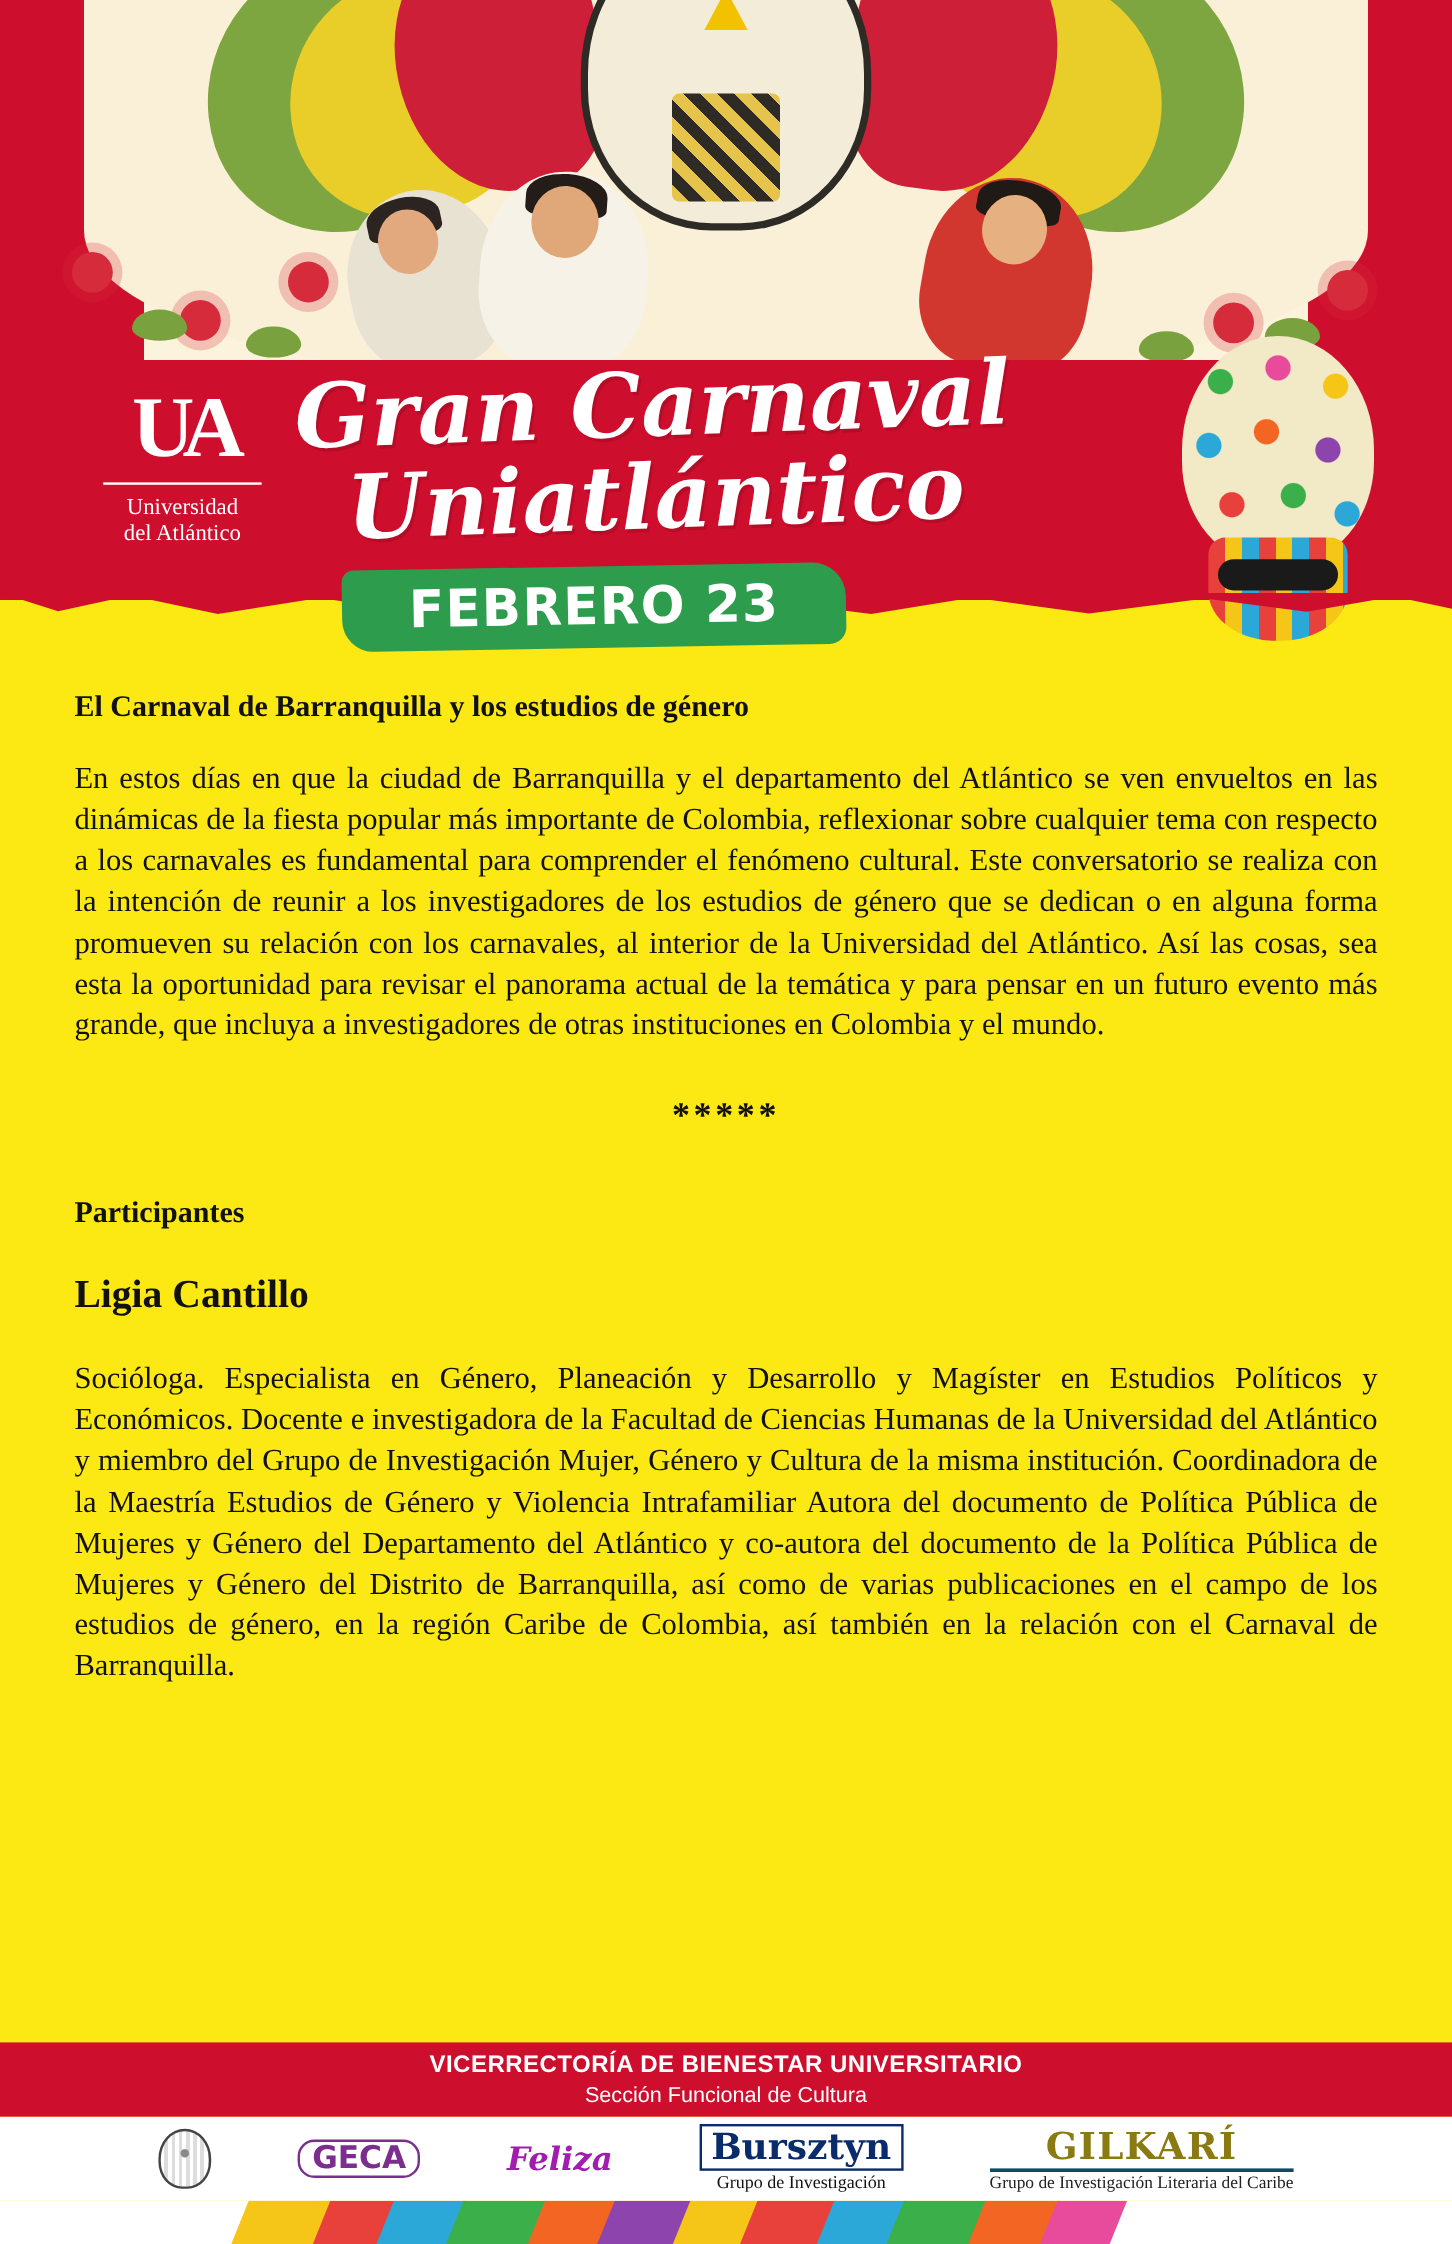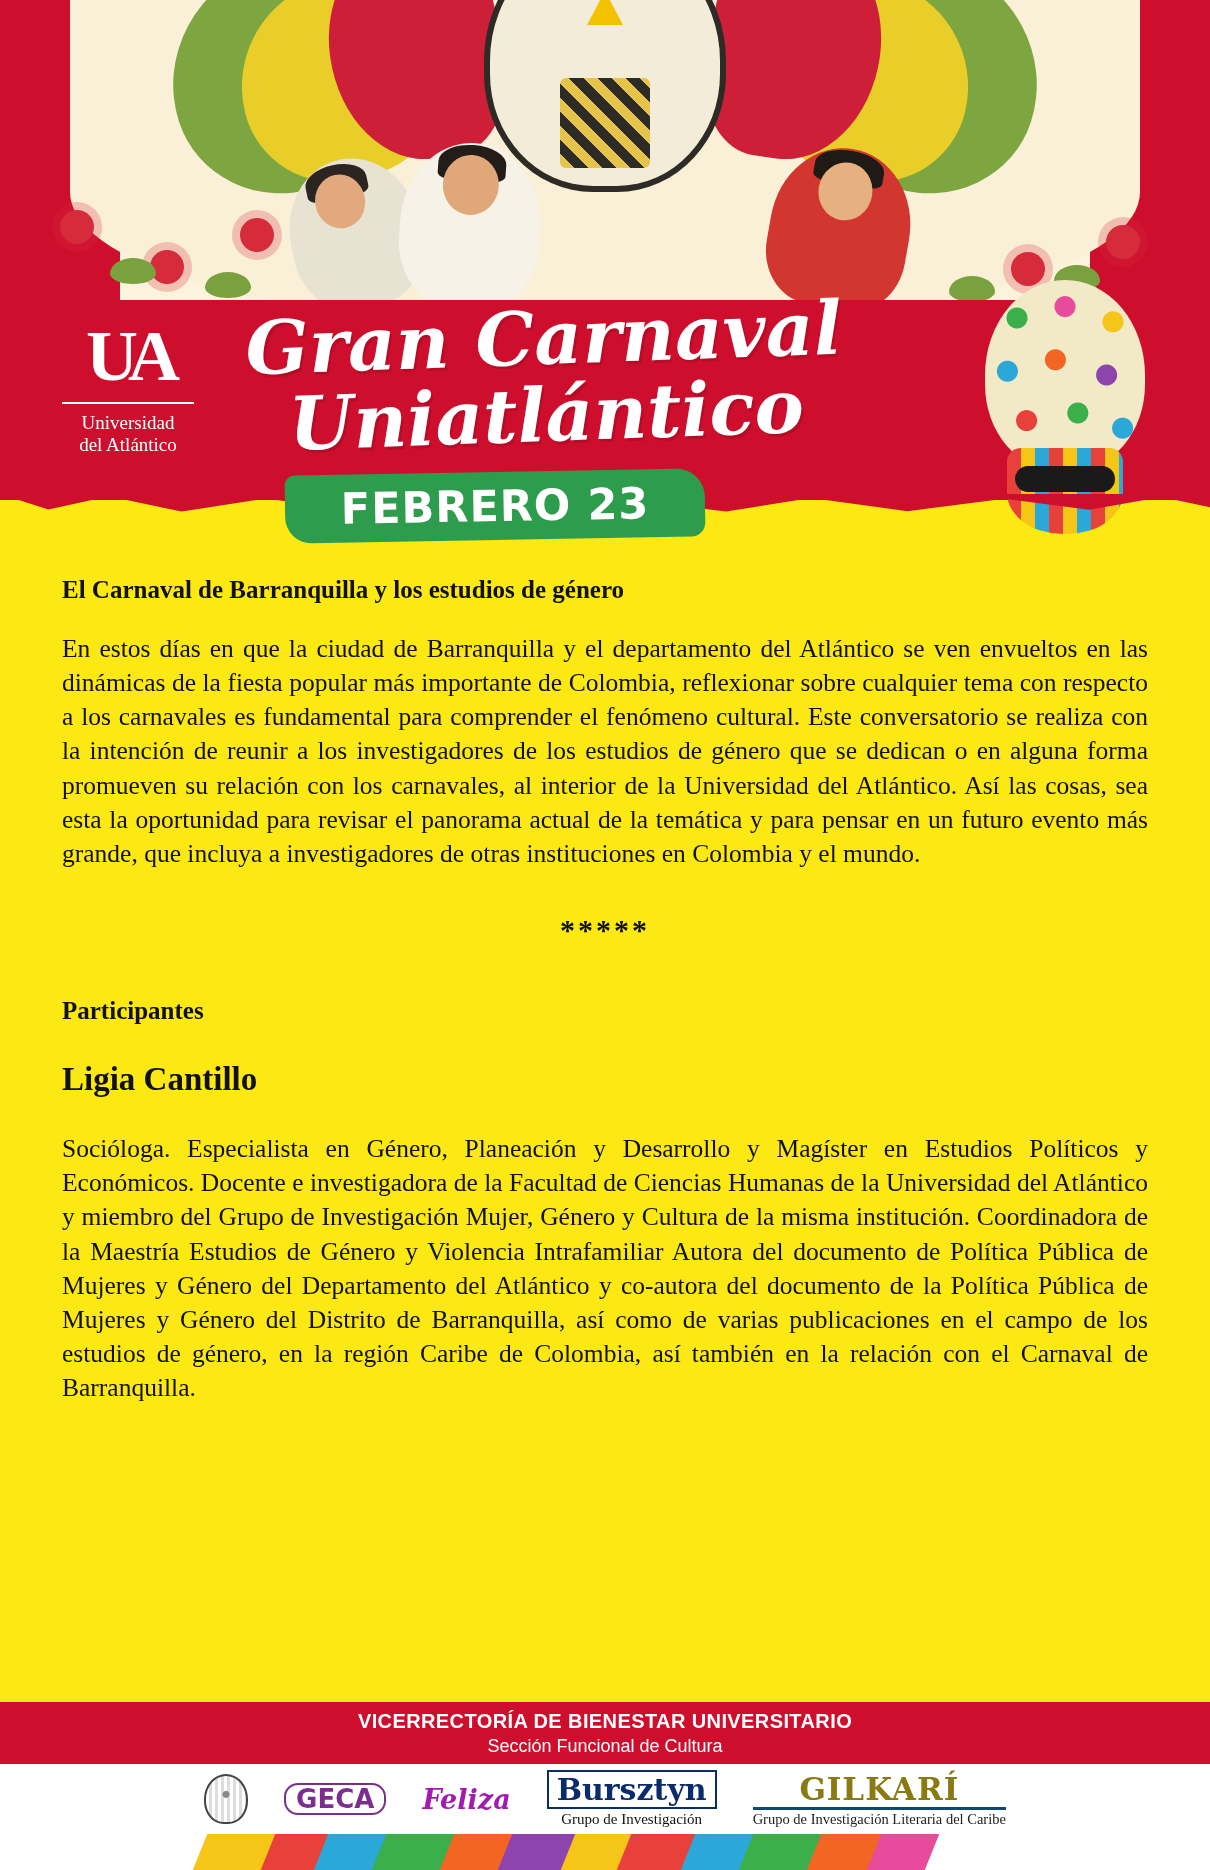--- a/index.html
+++ b/index.html
@@ -205,7 +205,7 @@
 
   .logo-ua {
     position: absolute;
-    left: 48px; top: 20px;
+    left: 72px; top: 20px;
     width: 160px;
     text-align: center;
     color: #fff;

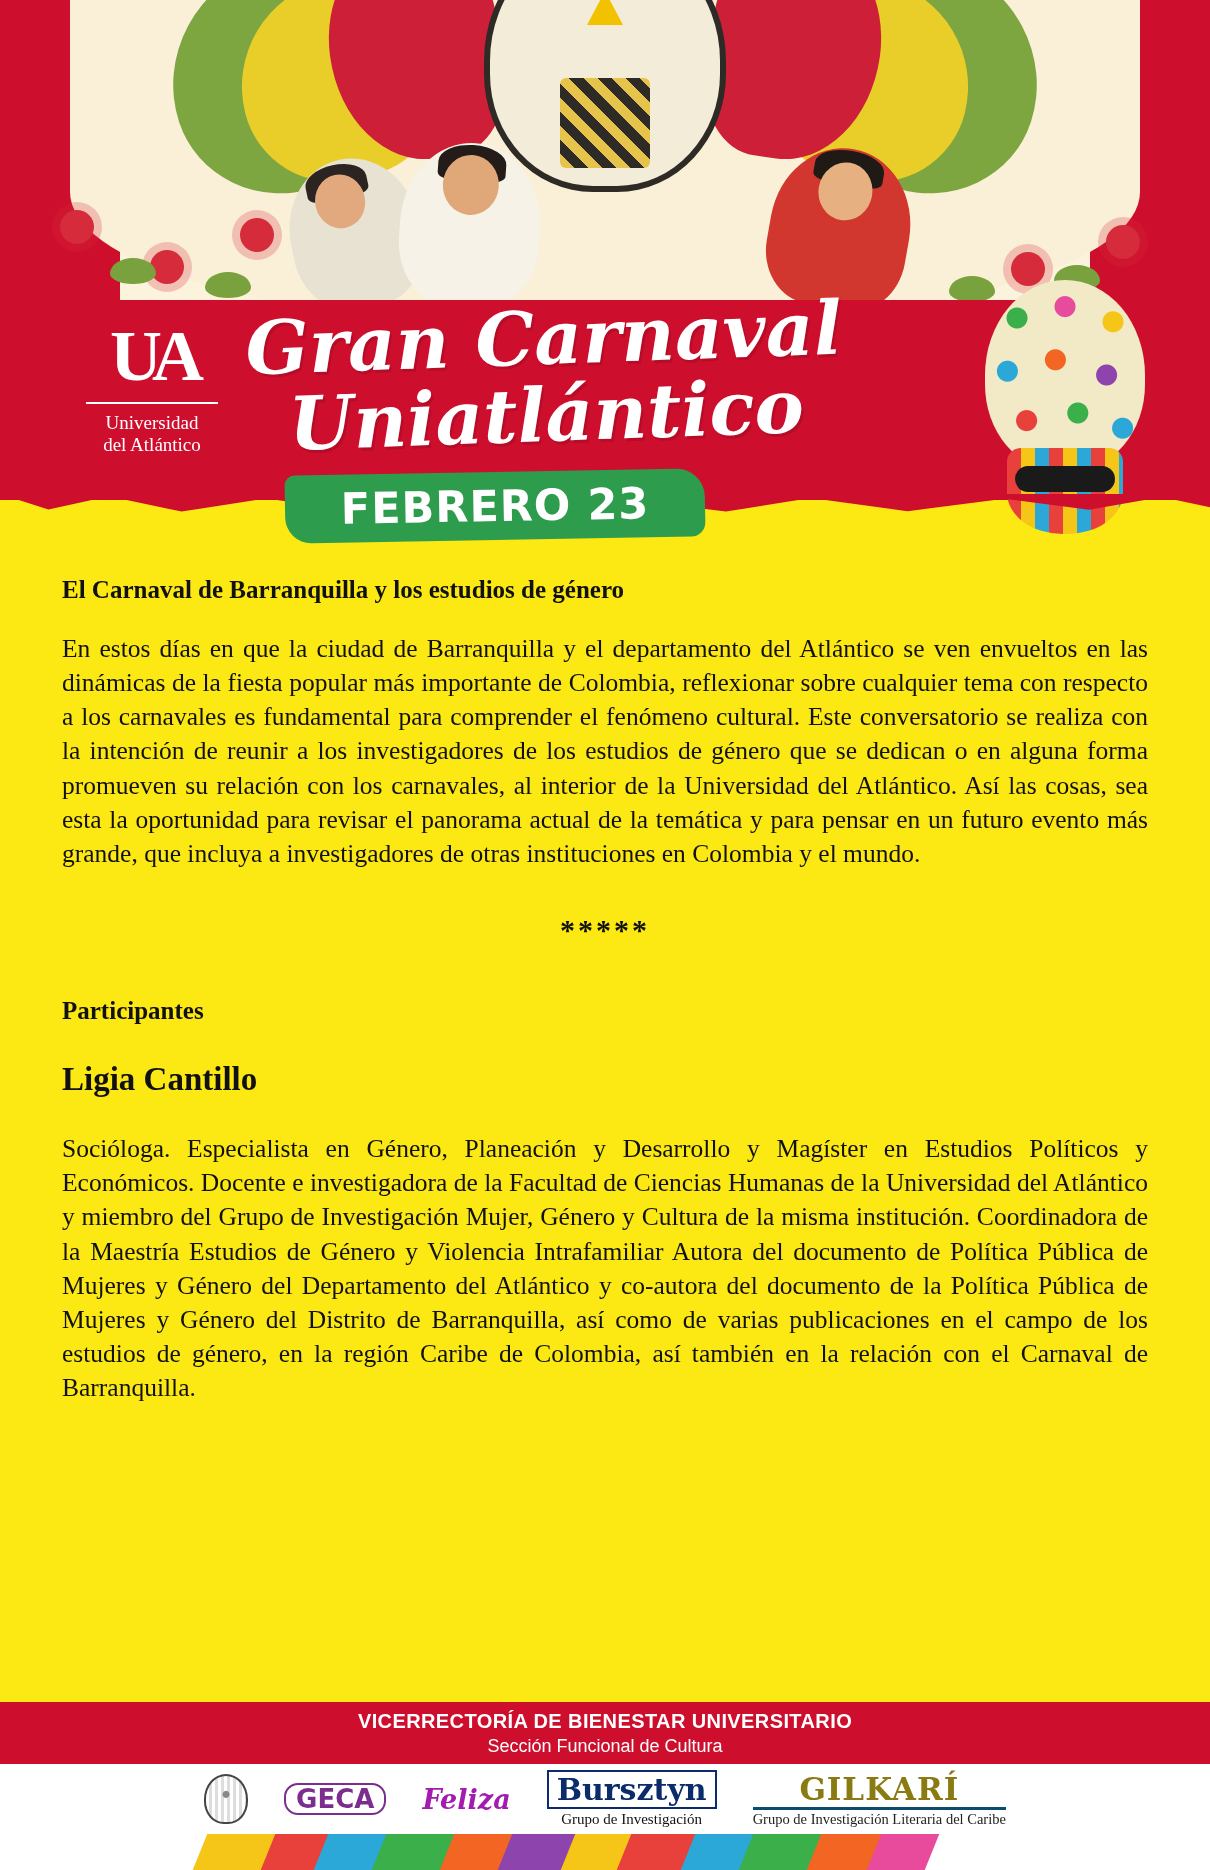--- a/index.html
+++ b/index.html
@@ -380,7 +380,7 @@
     display: flex;
     align-items: center;
     justify-content: center;
-    gap: 36px;
+    gap: 72px;
   }
   .flogo { text-align: center; color: #111; }
   .flogo .seal {

